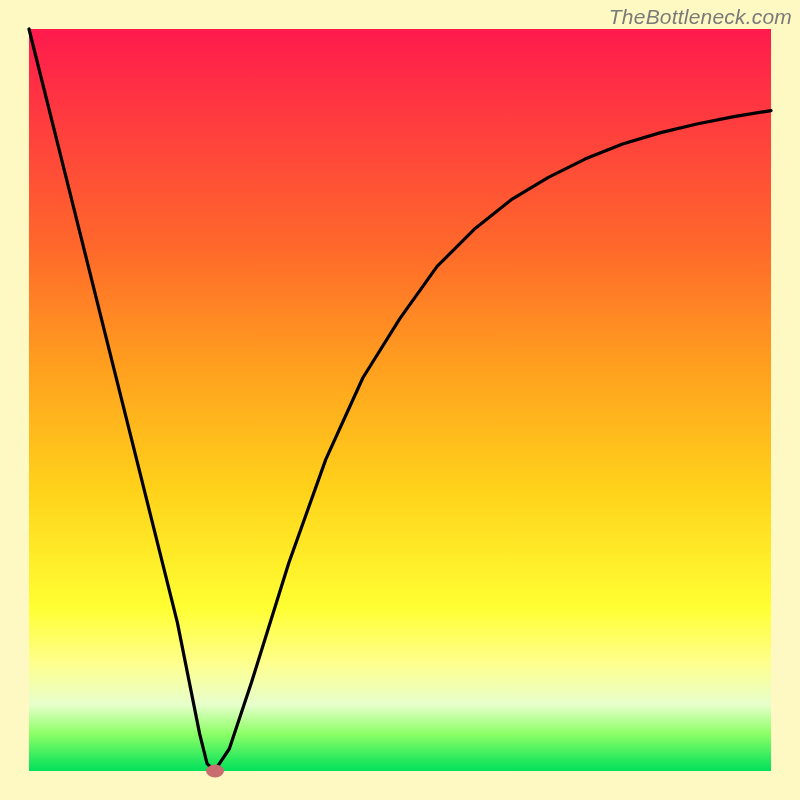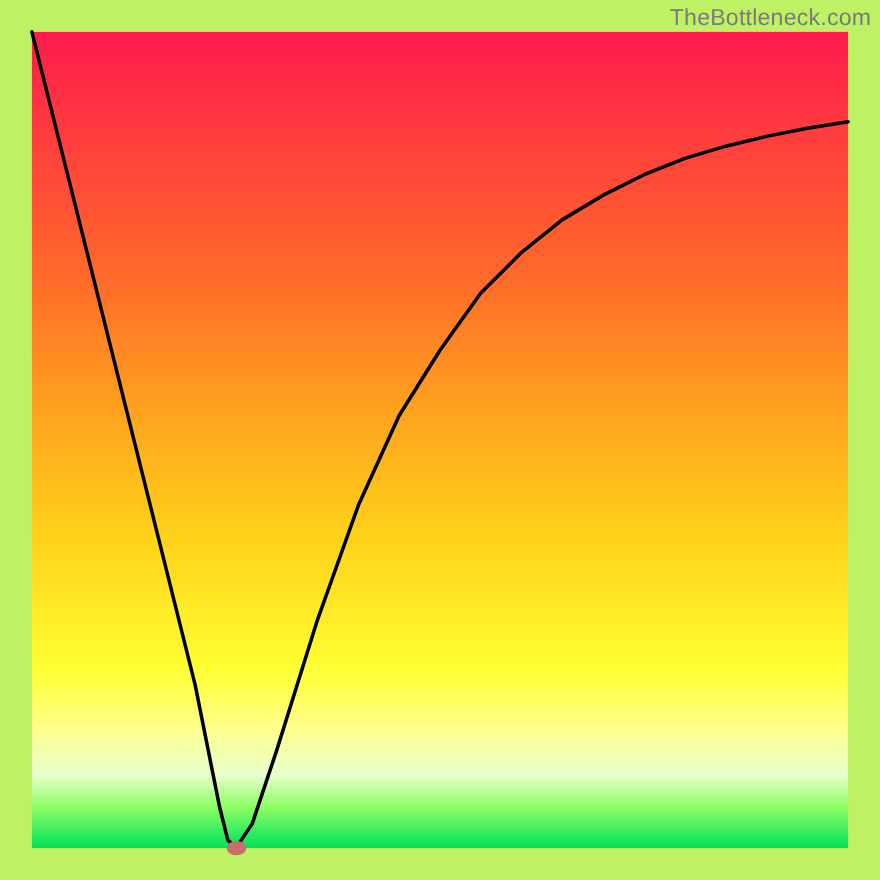--- a/index.html
+++ b/index.html
@@ -15,7 +15,8 @@
     position: relative;
     width: 800px;
     height: 800px;
-    background: #bef264;
+    background: #fef9c3;
+    font-style: italic;
   }
   .plot-area {
     position: absolute;

